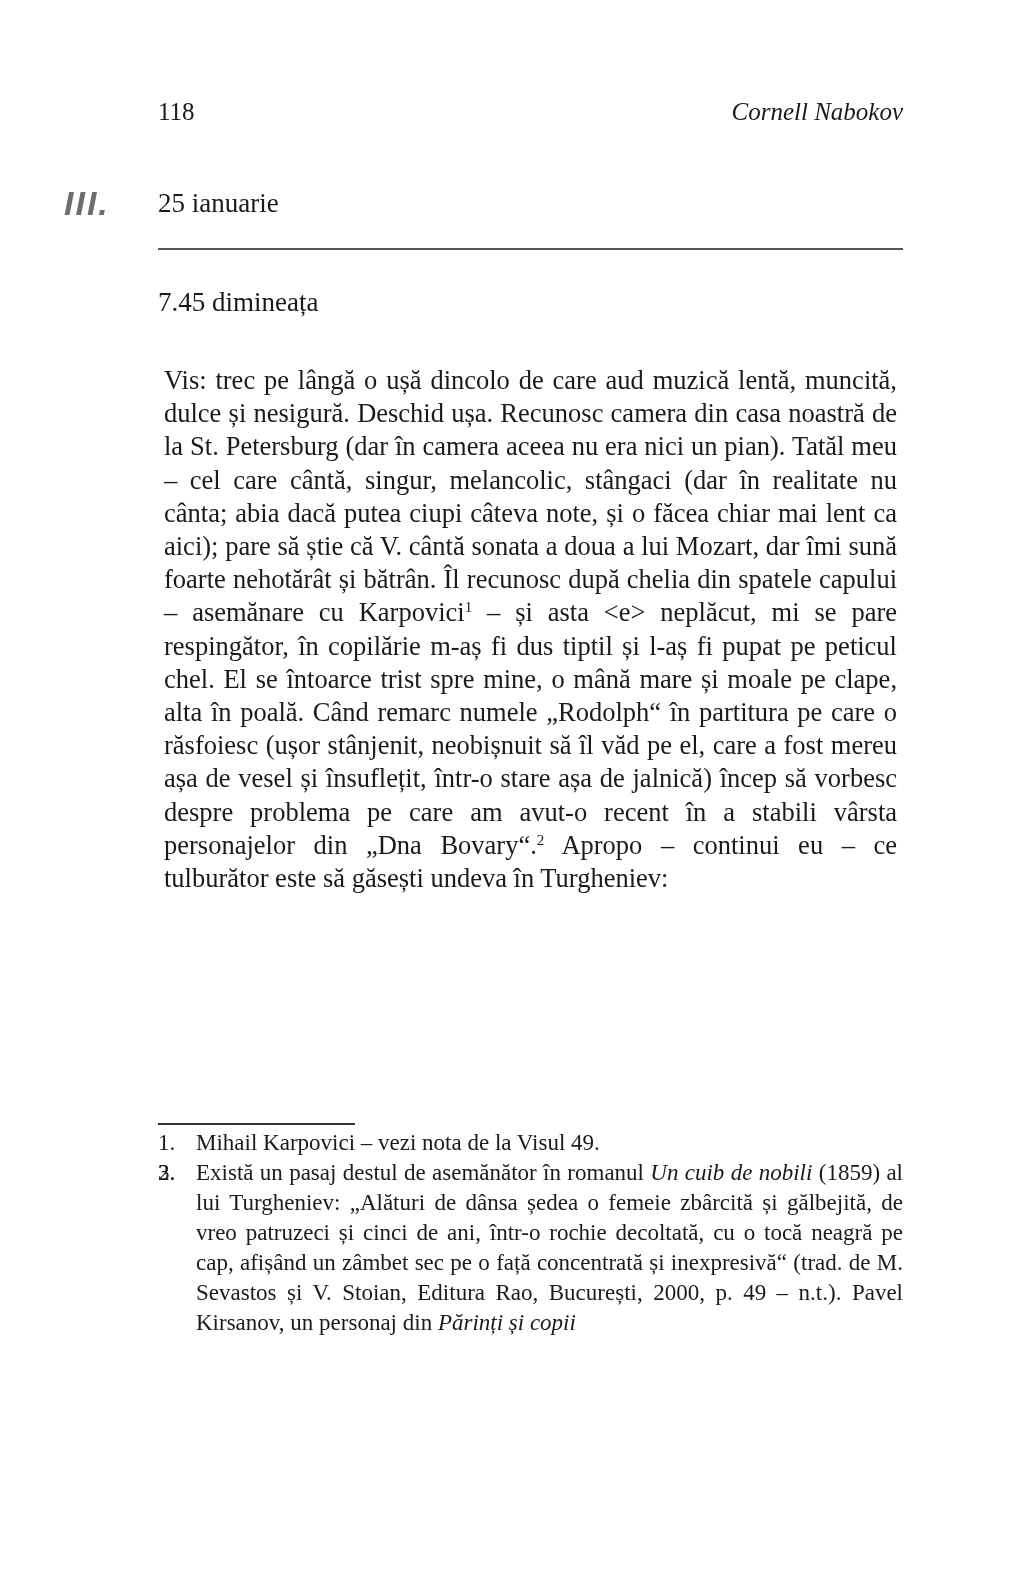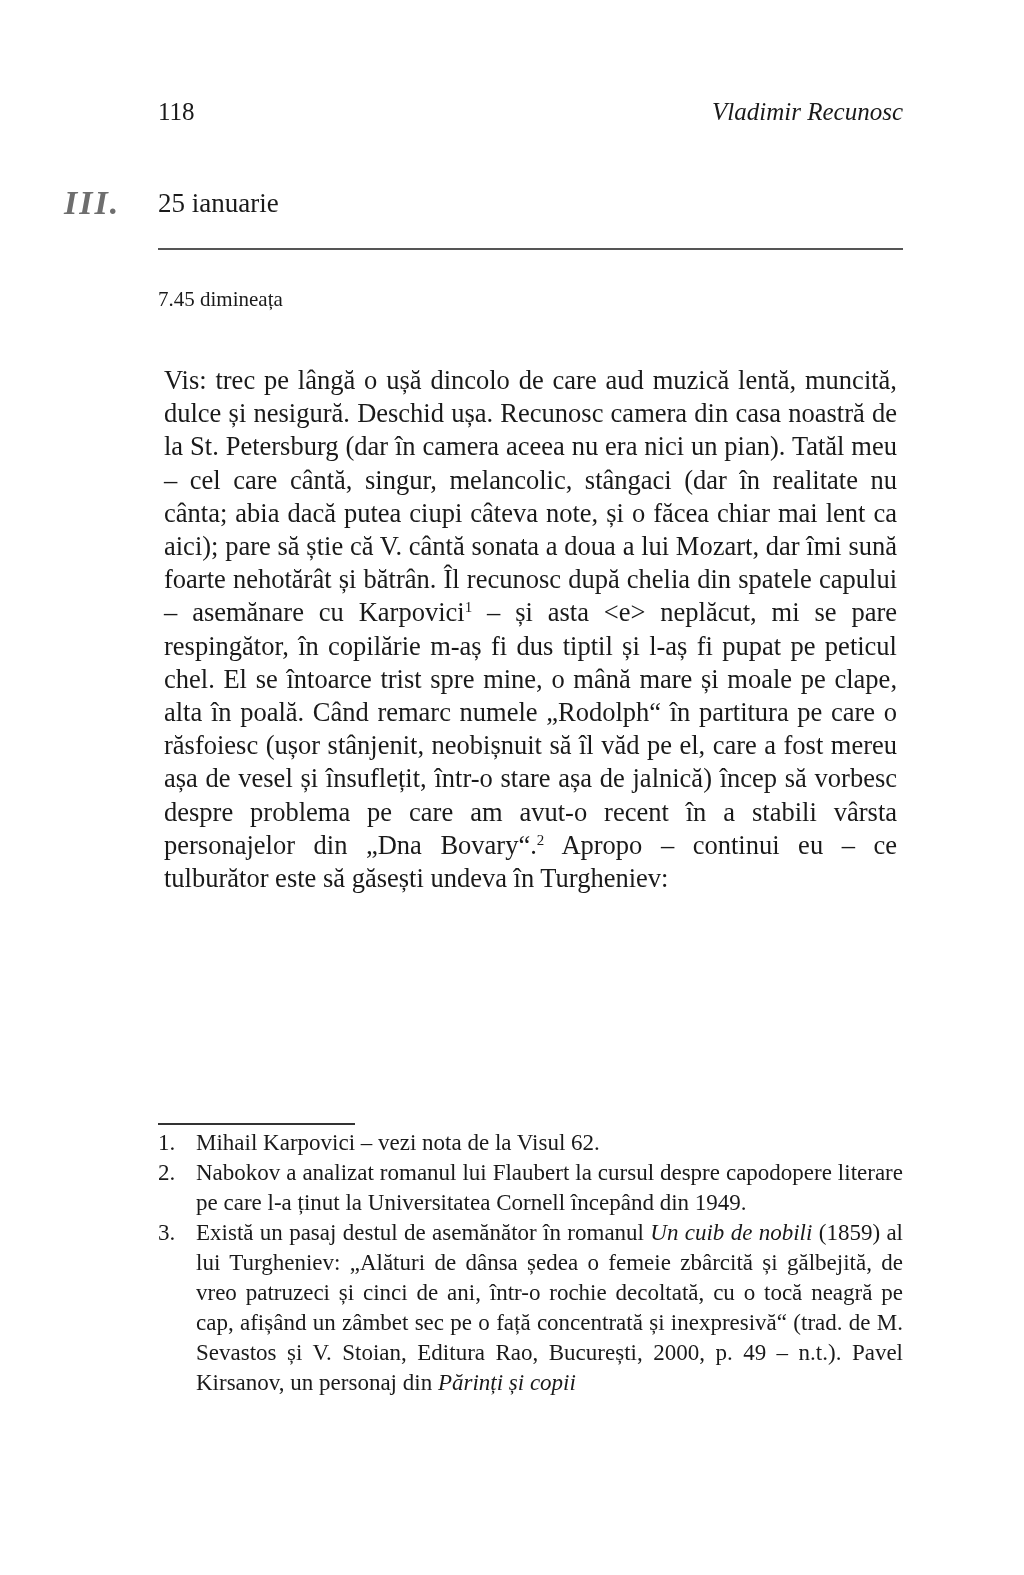--- a/index.html
+++ b/index.html
@@ -36,7 +36,7 @@
 <div class="page">
   <div class="running-head">
     <span class="page-number">118</span>
-    <span class="author">Vladimir Recunosc</span>
+    <span class="author">Cornell Nabokov</span>
   </div>
 
   <div class="margin-mark">III.</div>

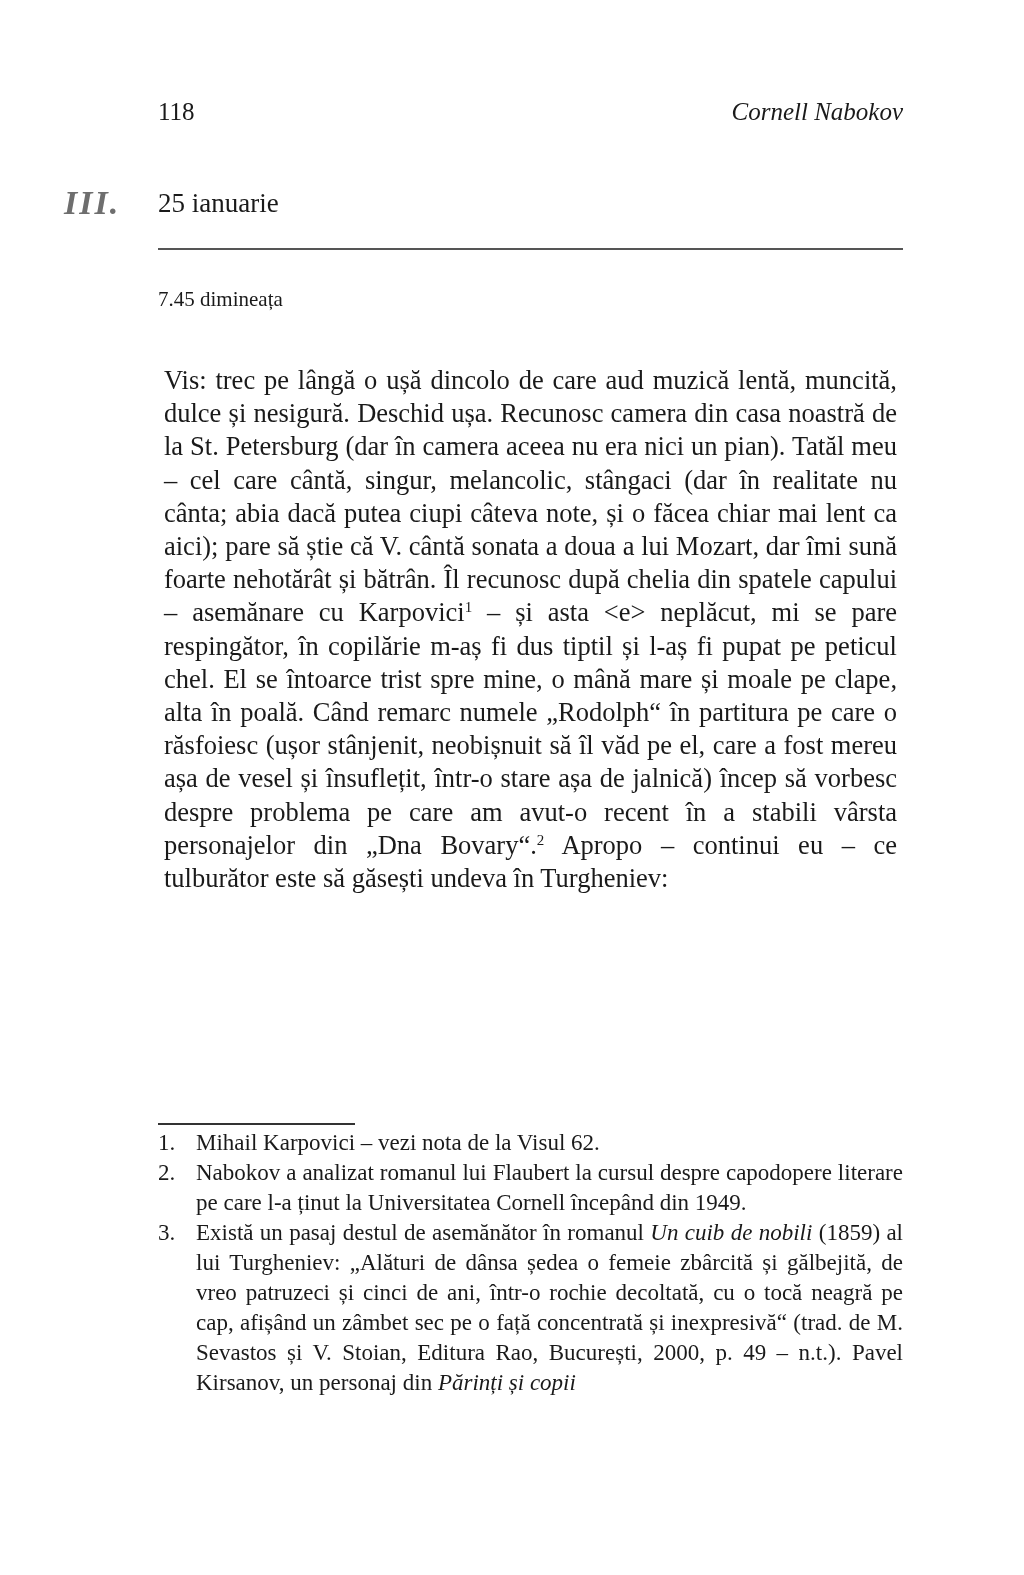--- a/index.html
+++ b/index.html
@@ -10,7 +10,7 @@
                   font-family: "Liberation Serif", serif; font-size: 25px; }
   .page-number { position: absolute; left: 0; top: 0; }
   .author { position: absolute; right: 0; top: 0; font-style: italic; }
-  .margin-mark { position: absolute; left: 64px; top: 180px; font-family: Liberation Serif, serif;
+  .margin-mark { position: absolute; left: 64px; top: 180px; font-family: Liberation Sans, sans-serif;
                  font-style: italic; font-weight: bold; font-size: 34px; color: #6e6e6e; letter-spacing: 2px; }
   .entry-date { position: absolute; top: 184px; left: 158px; width: 745px; text-align: left;
                 font-family: "Liberation Serif", serif; font-size: 27px; }

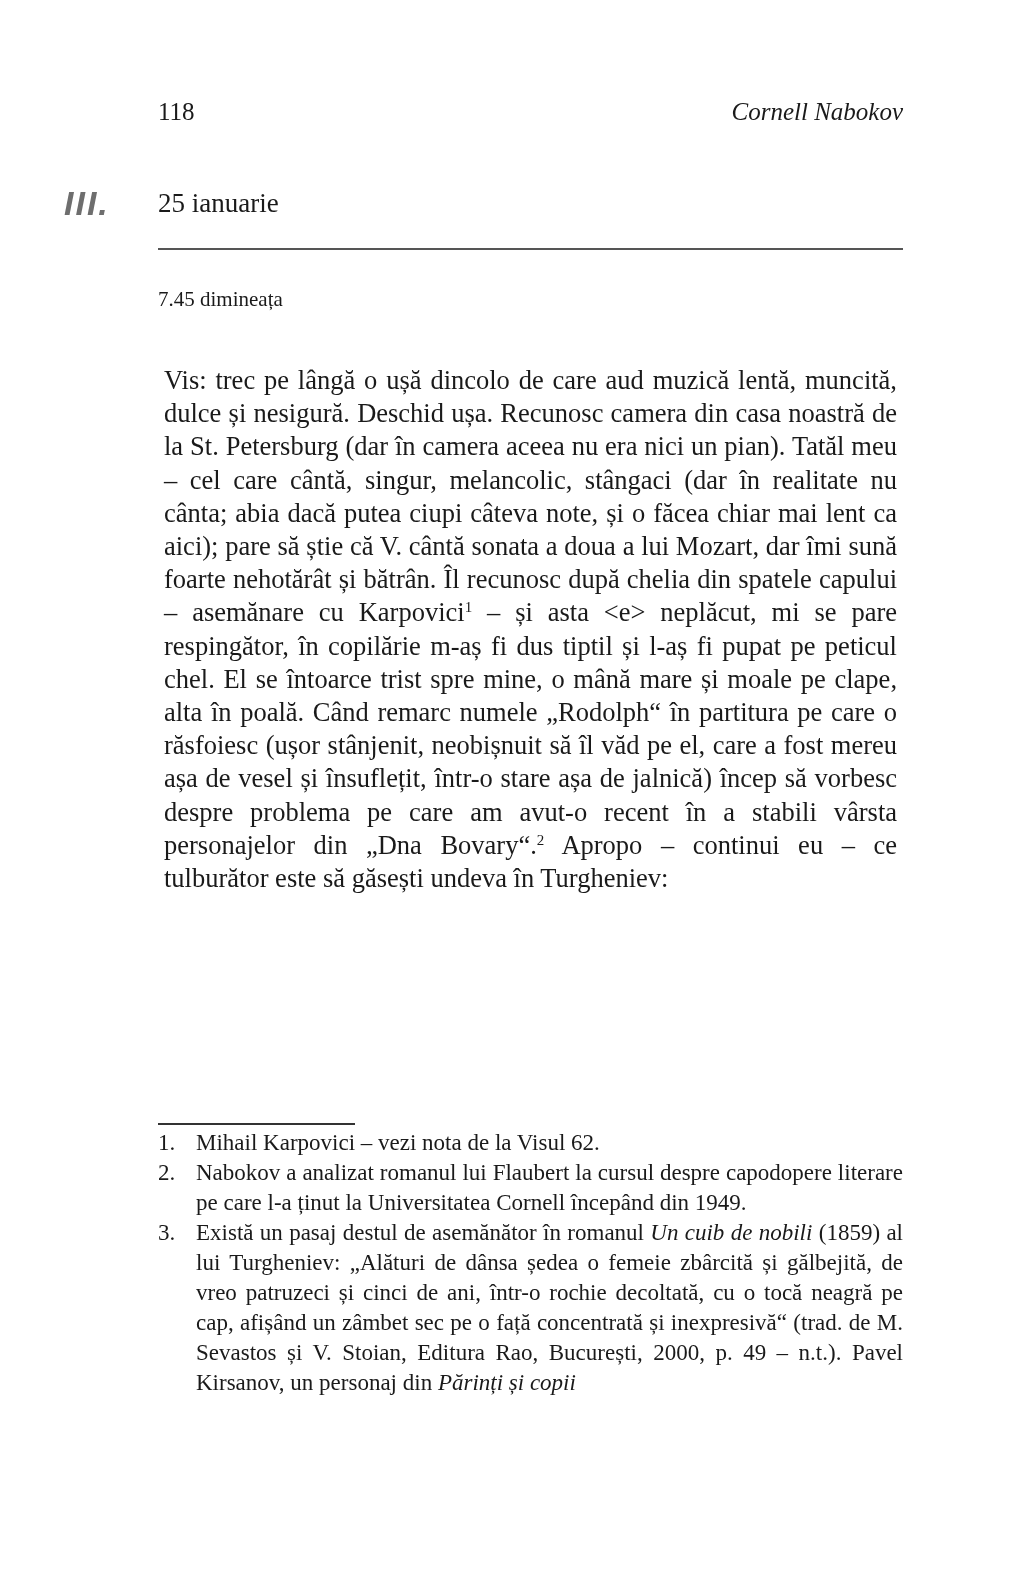--- a/index.html
+++ b/index.html
@@ -16,7 +16,7 @@
                 font-family: "Liberation Serif", serif; font-size: 27px; }
   .heading-rule { position: absolute; top: 244px; left: 158px; width: 745px; height: 0;
                   border-top: 2px solid #555; }
-  .entry-time { position: absolute; top: 283px; left: 158px; font-family: "Liberation Serif", serif; font-size: 21px; }
+  .entry-time { position: absolute; top: 283px; left: 158px; font-family: "Liberation Serif", serif; font-size: 27px; }
   .body-text { position: absolute; top: 354px; left: 158px; width: 745px;
                font-family: "Liberation Serif", serif; font-size: 26.5px; line-height: 33.2px;
                text-align: justify; }

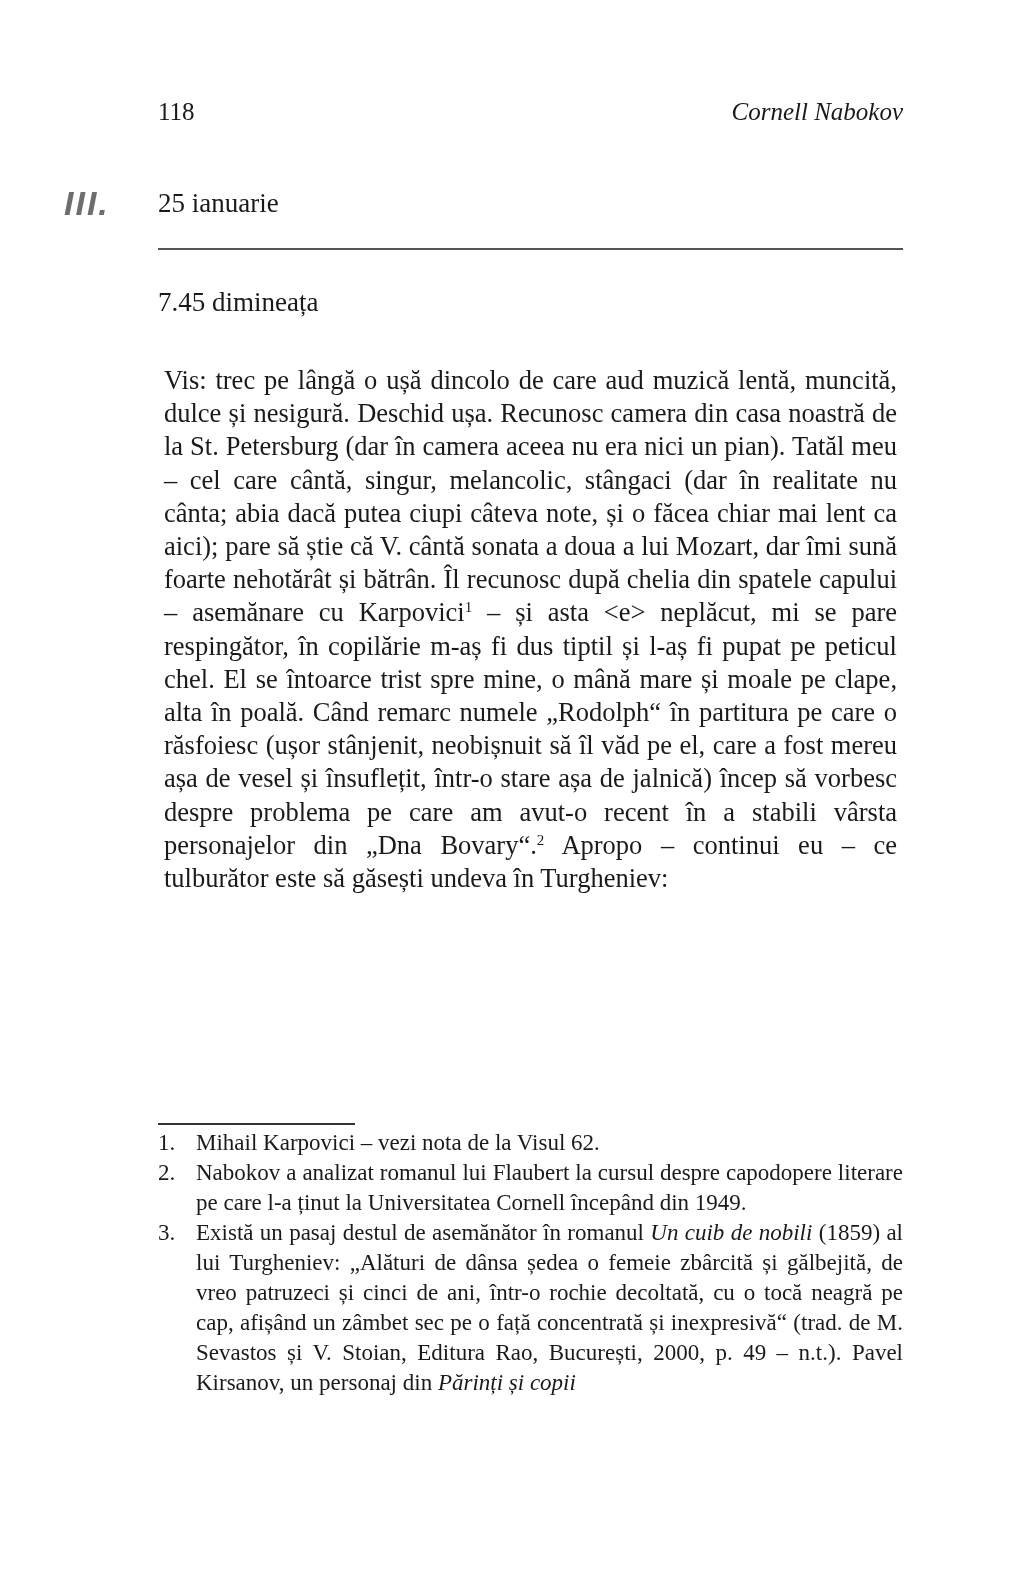--- a/index.html
+++ b/index.html
@@ -51,7 +51,7 @@
 
   <div class="footnote-rule"></div>
   <div class="footnotes" id="footnotes">
-      <p class="footnote"><span class="fn-num">1.</span><span>Mihail Karpovici – vezi nota de la Visul 62.</span></p>
+      <p class="footnote"><span class="fn-num">1.</span><span>Mihail Karpovici – vezi nota de la Visul 49.</span></p>
       <p class="footnote"><span class="fn-num">2.</span><span>Nabokov a analizat romanul lui Flaubert la cursul despre capodopere literare pe care l-a ținut la Universitatea Cornell începând din 1949.</span></p>
       <p class="footnote"><span class="fn-num">3.</span><span>Există un pasaj destul de asemănător în romanul </span><i>Un cuib de nobili</i><span> (1859) al lui Turgheniev: „Alături de dânsa ședea o femeie zbârcită și gălbejită, de vreo patruzeci și cinci de ani, într-o rochie decoltată, cu o tocă neagră pe cap, afișând un zâmbet sec pe o față concentrată și inexpresivă“ (trad. de M. Sevastos și V. Stoian, Editura Rao, București, 2000, p. 49 – n.t.). Pavel Kirsanov, un personaj din </span><i>Părinți și copii</i></p>
     </div>

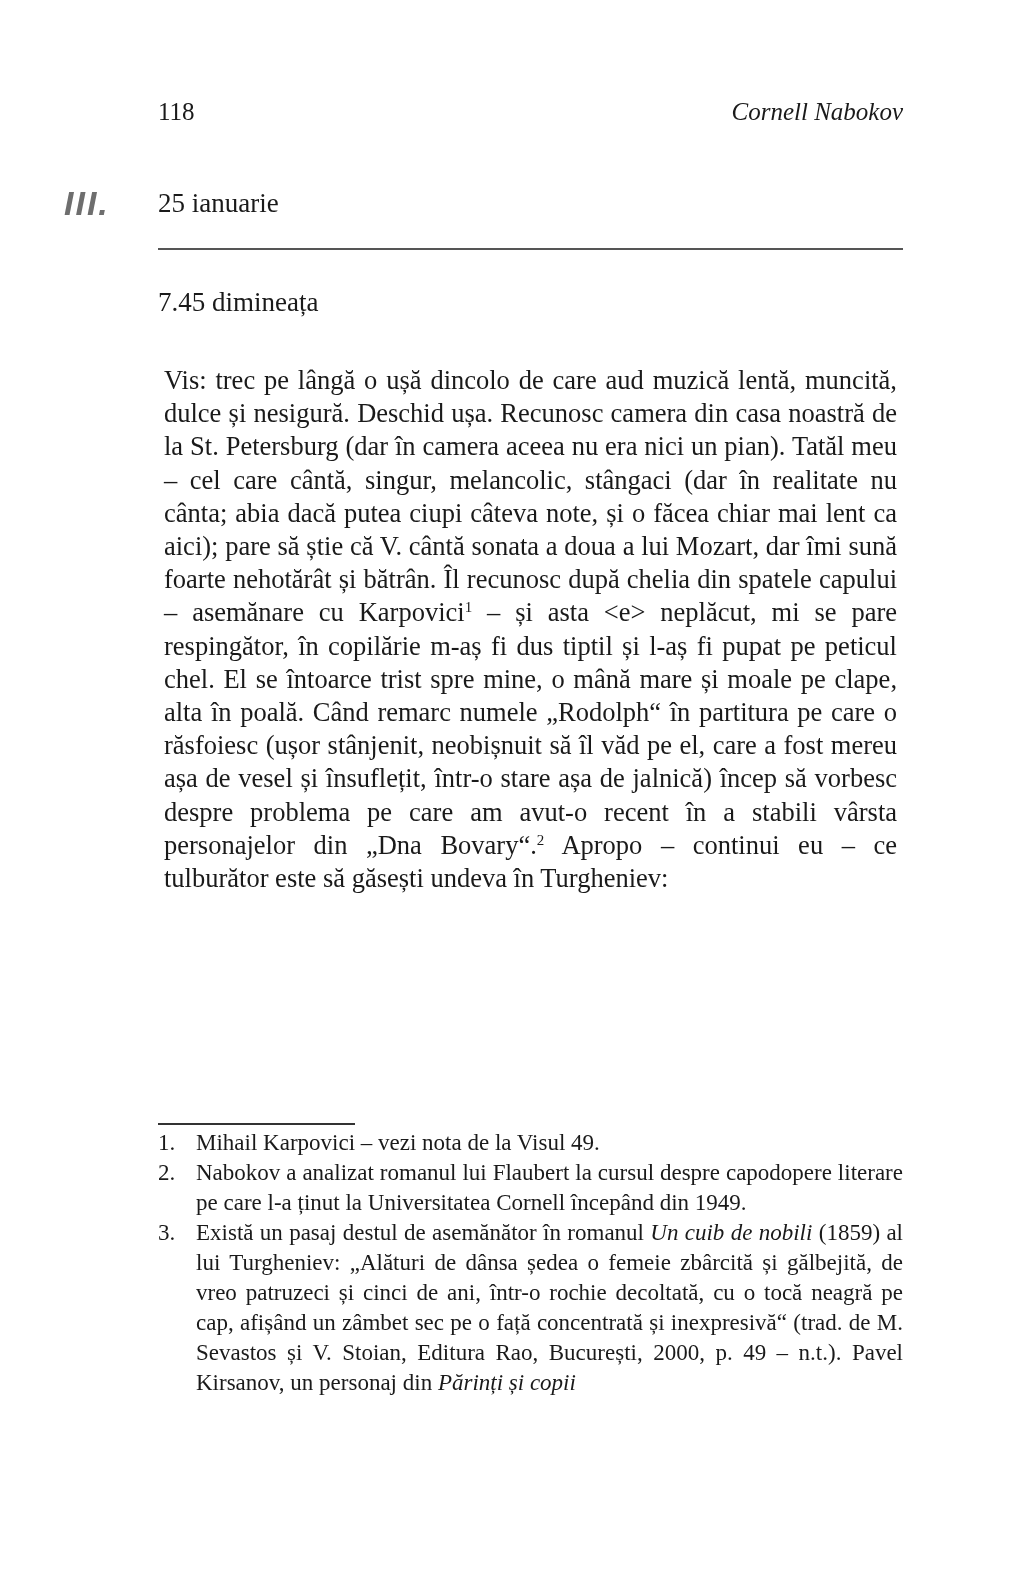--- a/index.html
+++ b/index.html
@@ -52,7 +52,7 @@
   <div class="footnote-rule"></div>
   <div class="footnotes" id="footnotes">
       <p class="footnote"><span class="fn-num">1.</span><span>Mihail Karpovici – vezi nota de la Visul 49.</span></p>
-      <p class="footnote"><span class="fn-num">2.</span><span>Nabokov a analizat romanul lui Flaubert la cursul despre capodopere literare pe care l-a ținut la Universitatea Cornell începând din 1949.</span></p>
+      <p class="footnote"><span class="fn-num">2.</span></p>
       <p class="footnote"><span class="fn-num">3.</span><span>Există un pasaj destul de asemănător în romanul </span><i>Un cuib de nobili</i><span> (1859) al lui Turgheniev: „Alături de dânsa ședea o femeie zbârcită și gălbejită, de vreo patruzeci și cinci de ani, într-o rochie decoltată, cu o tocă neagră pe cap, afișând un zâmbet sec pe o față concentrată și inexpresivă“ (trad. de M. Sevastos și V. Stoian, Editura Rao, București, 2000, p. 49 – n.t.). Pavel Kirsanov, un personaj din </span><i>Părinți și copii</i></p>
     </div>
 </div>

